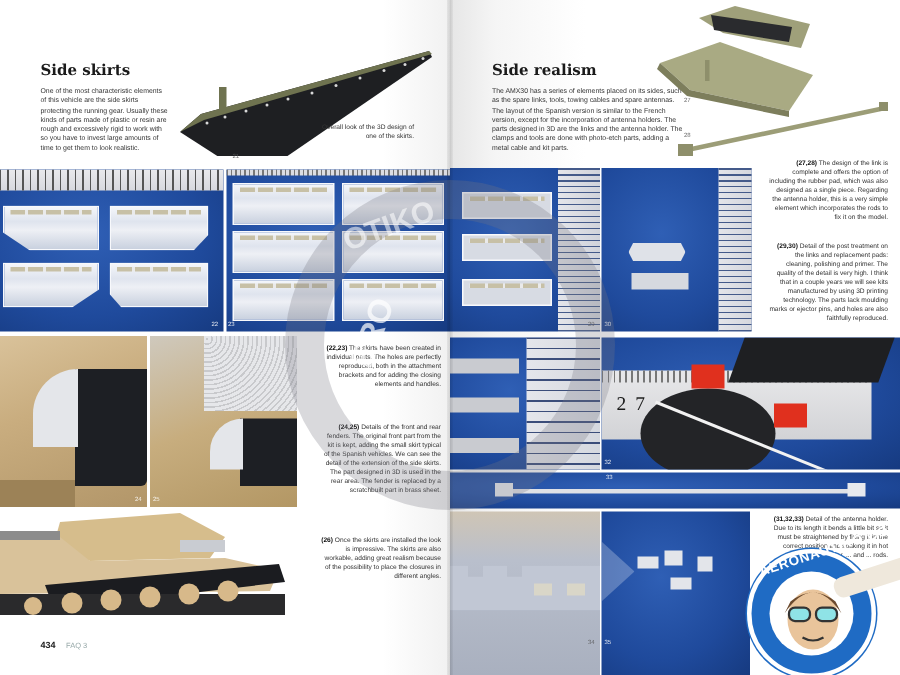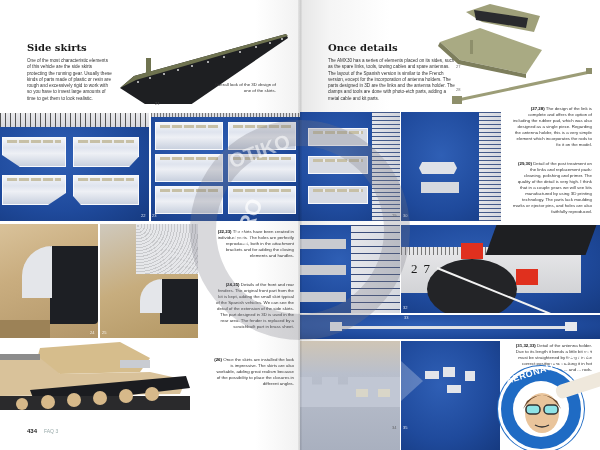--- a/index.html
+++ b/index.html
@@ -142,7 +142,7 @@
 
   <div class="page page-right">
 
-    <div class="abs heading" style="left:28px;top:42px;">Once details</div>
+    <div class="abs heading" style="left:28px;top:42px;">Side realism</div>
     <div class="abs body-text" style="left:28px;top:58px;width:128px;">The AMX30 has a series of elements placed on its sides, such as the spare links, tools, towing cables and spare antennas. The layout of the Spanish version is similar to the French version, except for the incorporation of antenna holders. The parts designed in 3D are the links and the antenna holder. The clamps and tools are done with photo-etch parts, adding a metal cable and kit parts.</div>
 
     <svg class="abs" style="left:130px;top:2px;" width="170" height="110" viewBox="0 0 170 110">

